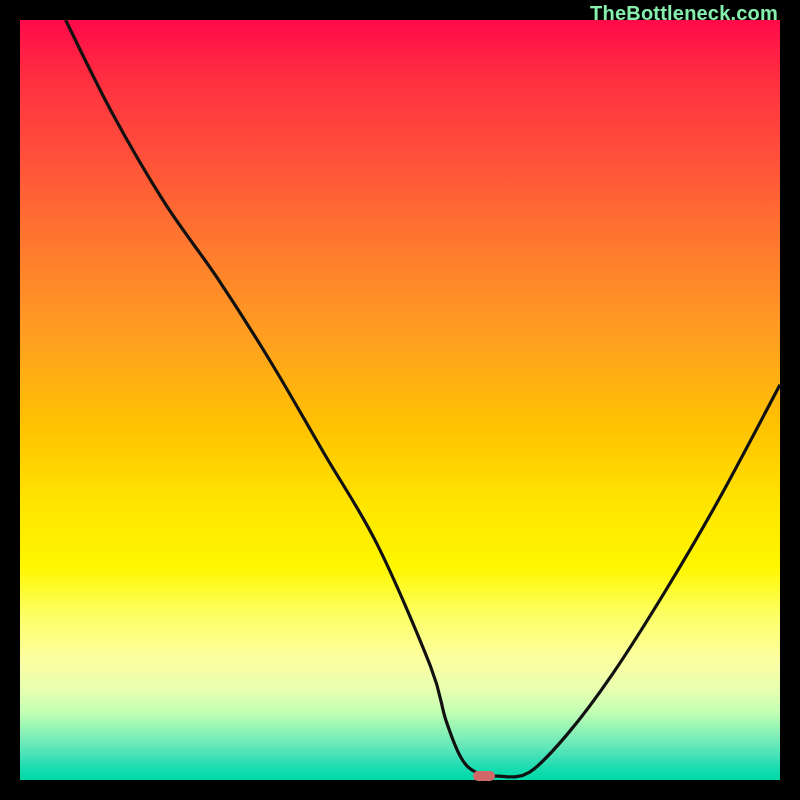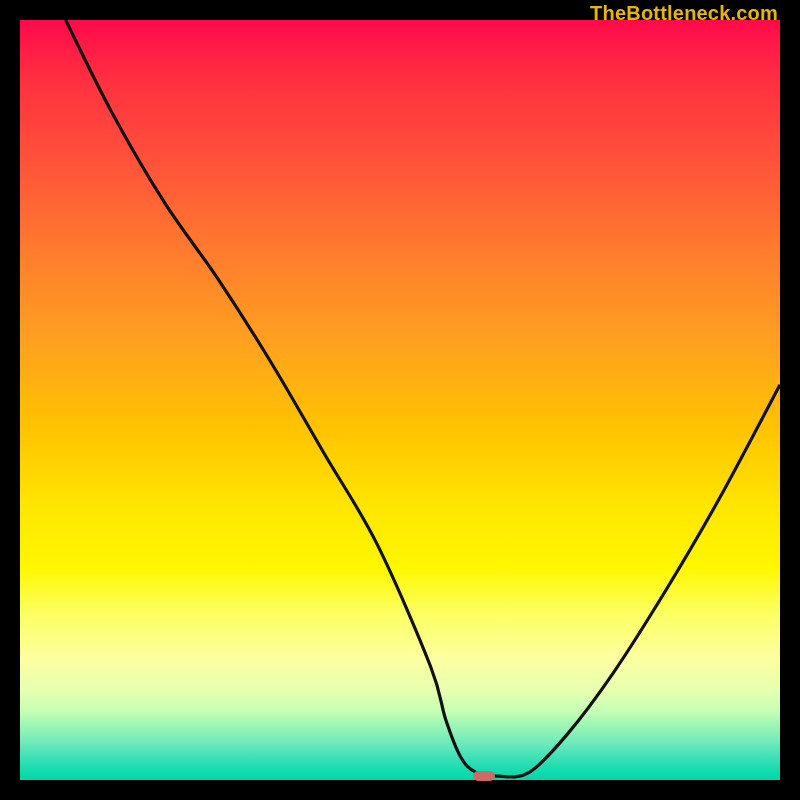--- a/index.html
+++ b/index.html
@@ -57,7 +57,7 @@
     right: 22px;
     font-size: 20px;
     font-weight: 600;
-    color: #eab308;
+    color: #86efac;
     letter-spacing: 0.2px;
   }
   svg.curve {

